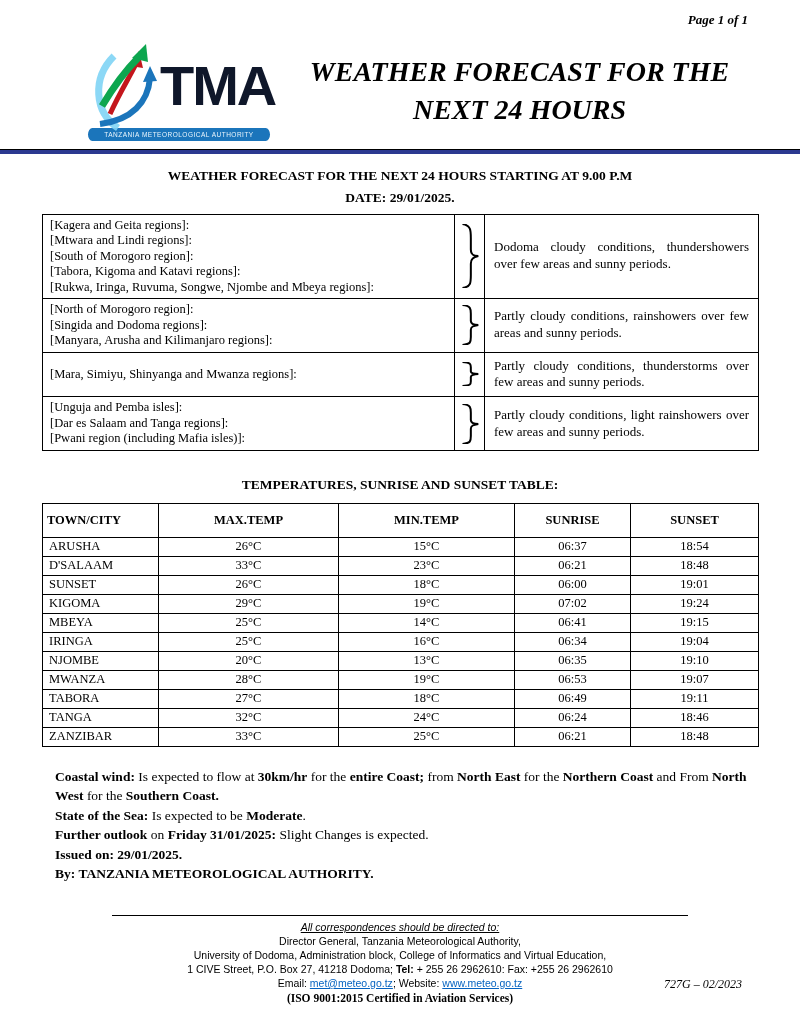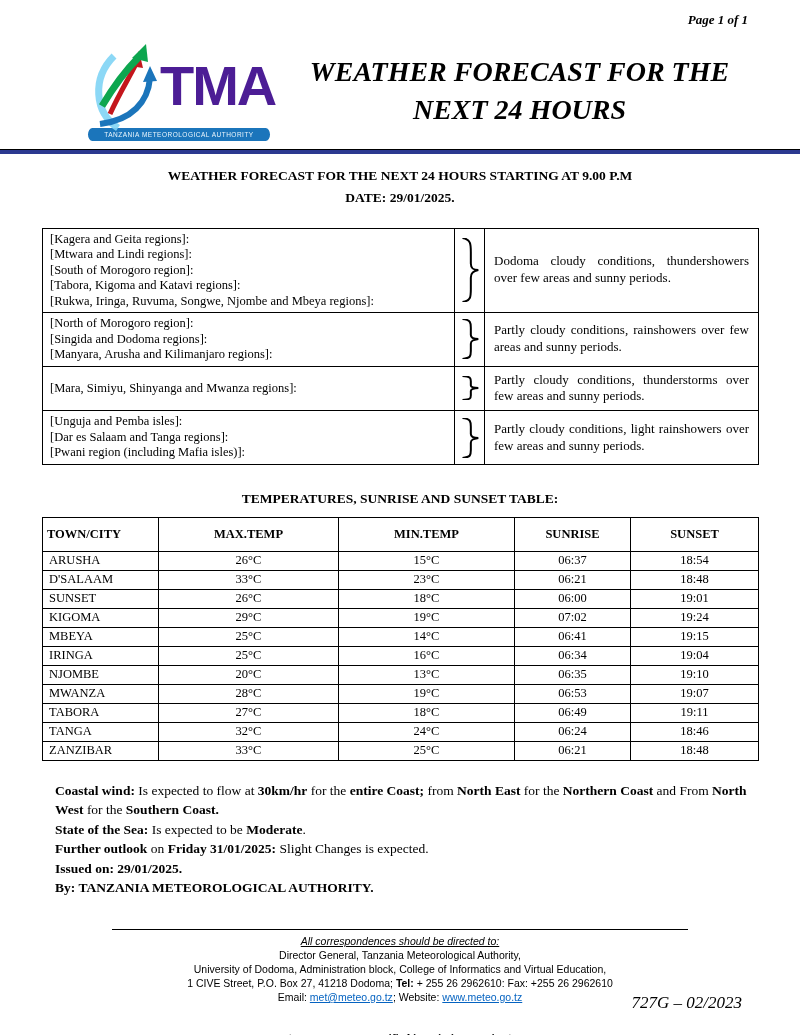--- a/index.html
+++ b/index.html
@@ -21,7 +21,7 @@
   .logo-tma {
     font-family: "Liberation Sans", sans-serif;
     font-weight: bold; font-size: 56px; line-height: 0.95;
-    color: #4c1d95; letter-spacing: -2px;
+    color: #0f172a; letter-spacing: -2px;
   }
   .logo-ribbon {
     background: #1B75BB; color: #EAF6FD;

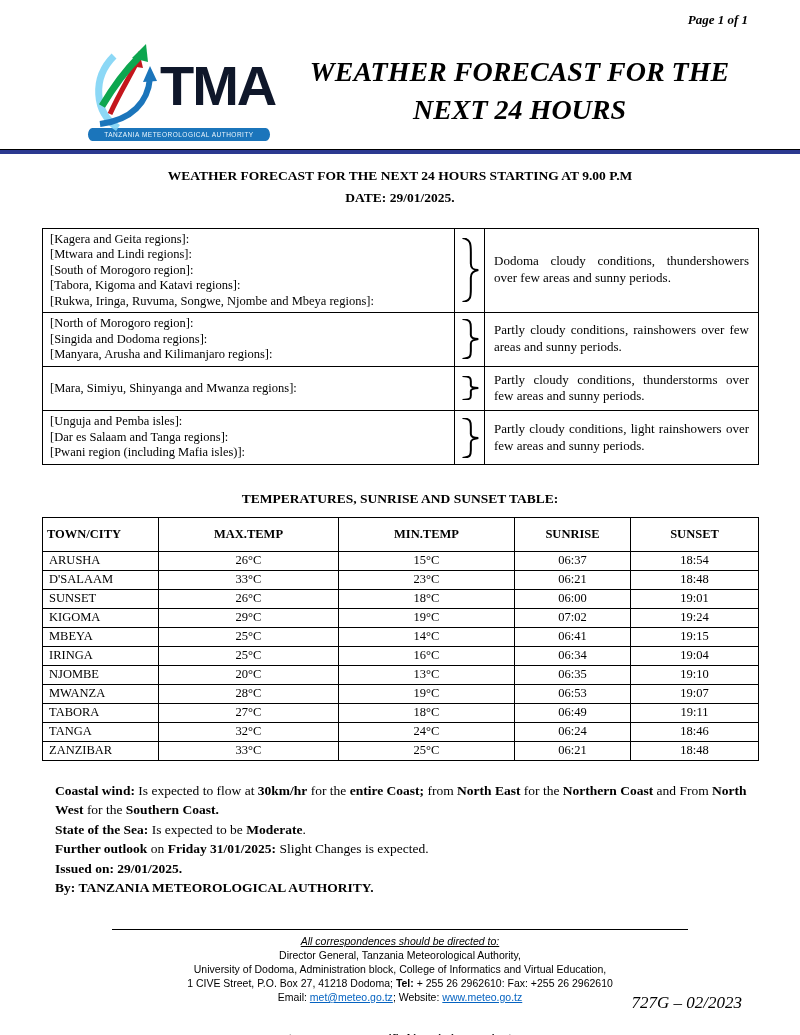--- a/index.html
+++ b/index.html
@@ -38,7 +38,7 @@
   
   .subtitle { text-align: center; font-weight: bold; font-size: 13.5px; line-height: 1.65; margin-top: 11px; }
   
-  table.forecast { border-collapse: collapse; margin: 18px 42px 0 42px; width: 716px; table-layout: fixed; }
+  table.forecast { border-collapse: collapse; margin: 4px 42px 0 42px; width: 716px; table-layout: fixed; }
   table.forecast td { border: 1px solid #000; vertical-align: middle; }
   td.regions { width: 412px; font-size: 12.5px; line-height: 1.24; padding: 3px 7px; }
   td.brace-cell { width: 30px; text-align: center; padding: 0; }

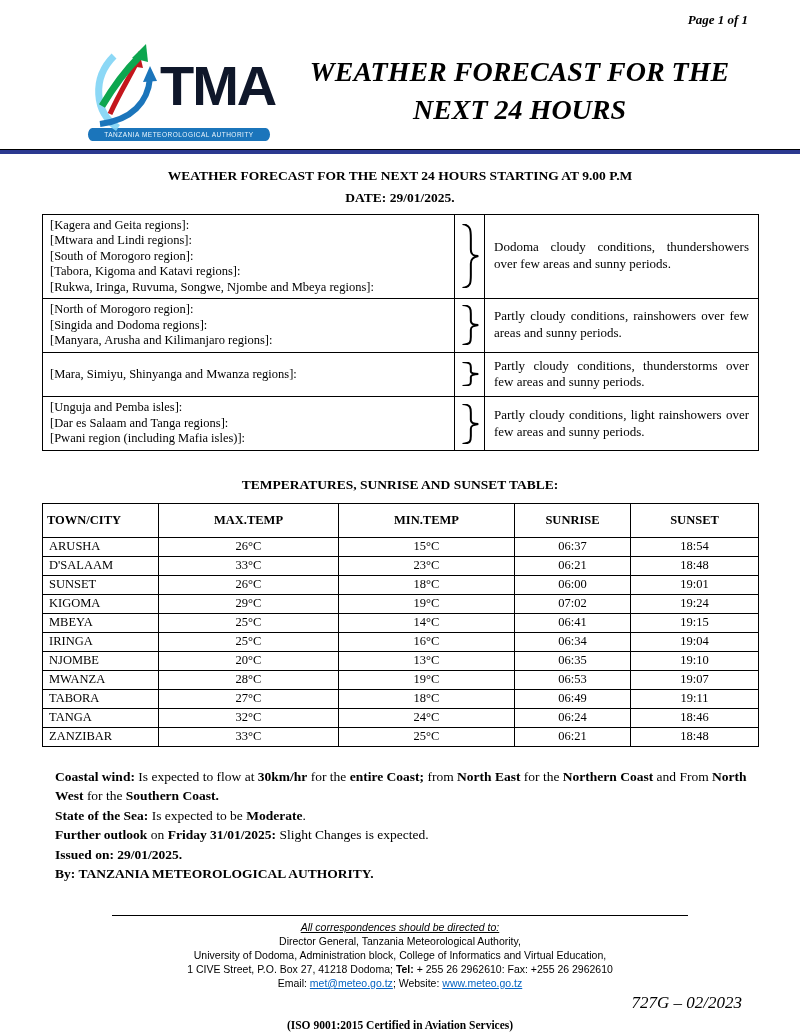--- a/index.html
+++ b/index.html
@@ -70,7 +70,7 @@
   .footer .italic-line { font-style: italic; text-decoration: underline; }
   .link { color: #0563C1; text-decoration: underline; cursor: pointer; }
   .iso { text-align: center; font-family: "Liberation Serif", serif; font-weight: bold; font-size: 11.5px; margin-top: 28px; }
-  .form-code { position: absolute; bottom: 22px; right: 58px; font-style: italic; font-size: 17px; }
+  .form-code { position: absolute; bottom: 43px; right: 58px; font-style: italic; font-size: 12px; }
 </style>
 </head>
 <body>

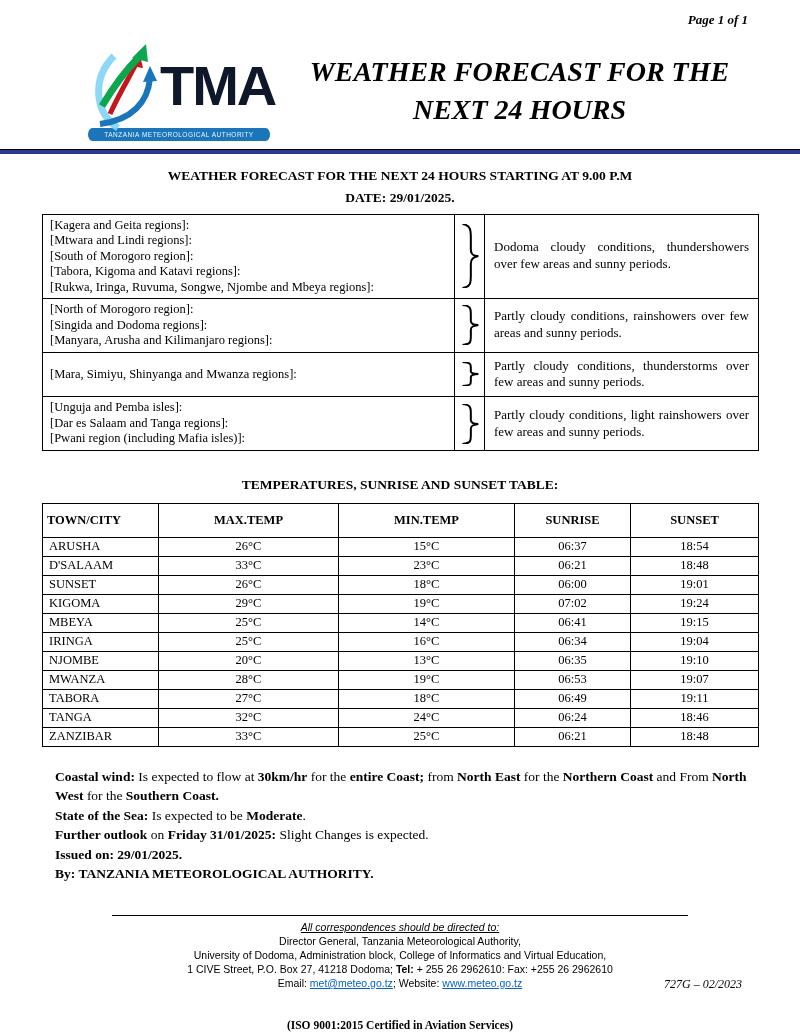--- a/index.html
+++ b/index.html
@@ -69,7 +69,7 @@
   }
   .footer .italic-line { font-style: italic; text-decoration: underline; }
   .link { color: #0563C1; text-decoration: underline; cursor: pointer; }
-  .iso { text-align: center; font-family: "Liberation Serif", serif; font-weight: bold; font-size: 11.5px; margin-top: 28px; }
+  .iso { text-align: center; font-family: "Liberation Serif", serif; font-weight: bold; font-size: 11.5px; margin-top: 1px; }
   .form-code { position: absolute; bottom: 43px; right: 58px; font-style: italic; font-size: 12px; }
 </style>
 </head>

